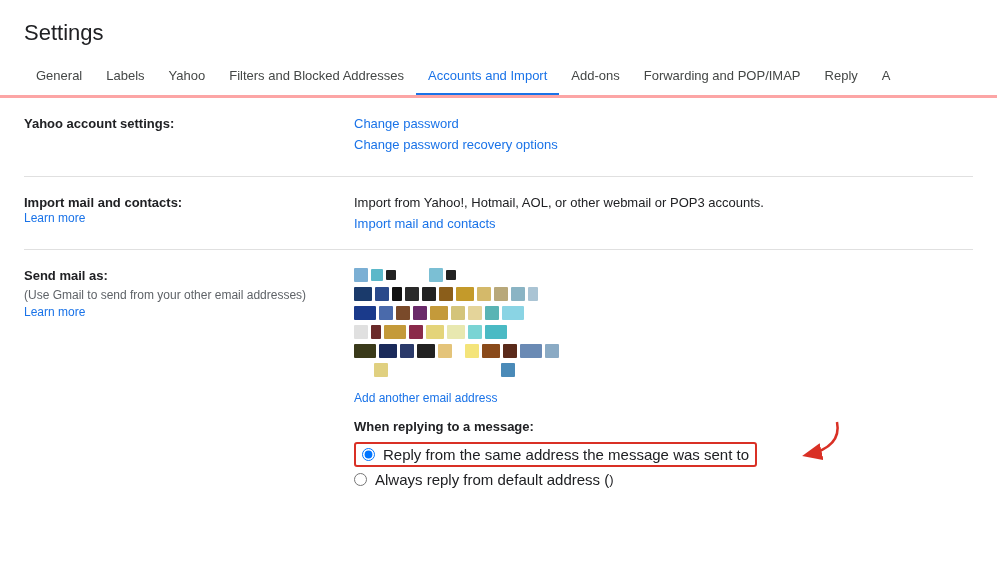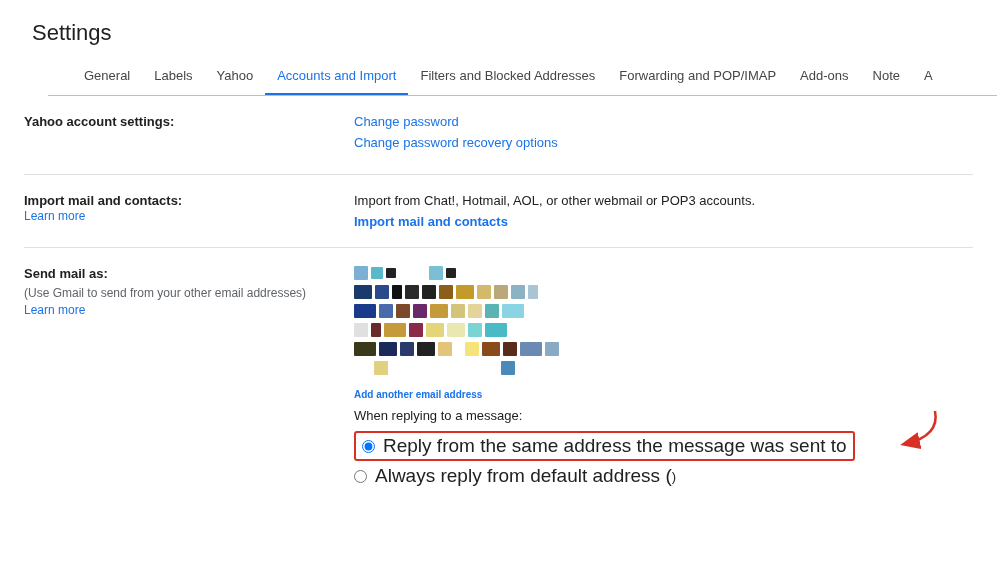--- a/index.html
+++ b/index.html
@@ -16,7 +16,7 @@
       font-size: 22px;
       font-weight: normal;
       color: #202124;
-      padding: 20px 24px 12px 32px;
+      padding: 20px 24px 12px 24px;
     }
     .tabs-bar {
       display: flex;

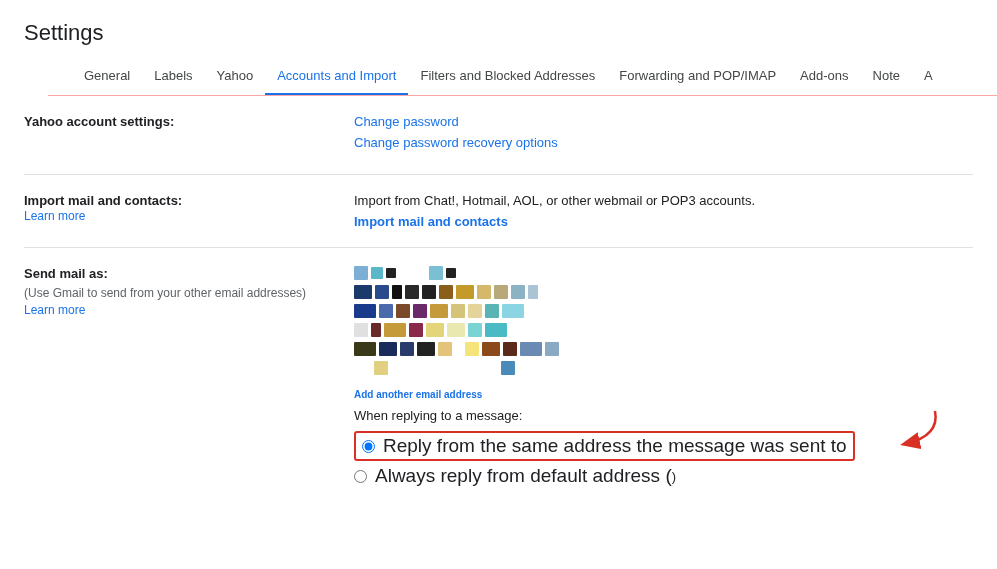--- a/index.html
+++ b/index.html
@@ -20,10 +20,9 @@
     }
     .tabs-bar {
       display: flex;
-      border-bottom: 1px solid #fca5a5;
+      border-bottom: 3px solid #fca5a5;
       padding: 0 24px;
       overflow: hidden;
-      margin-left: 48px;
     }
     .tab-item {
       padding: 10px 12px;

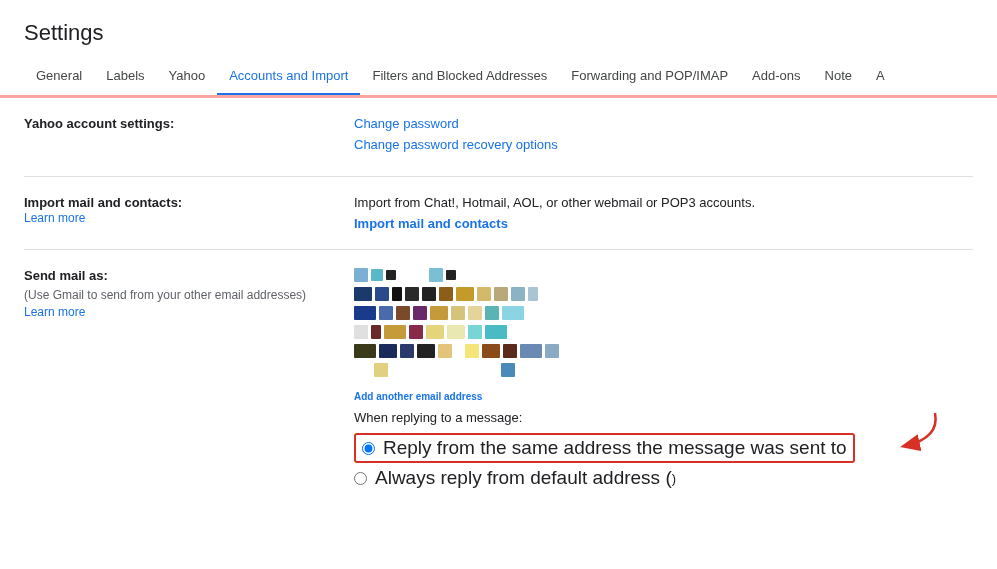--- a/index.html
+++ b/index.html
@@ -168,8 +168,8 @@
   <a class="tab-item">General</a>
   <a class="tab-item">Labels</a>
   <a class="tab-item">Yahoo</a>
+  <a class="tab-item">Filters and Blocked Addresses</a>
   <a class="tab-item active">Accounts and Import</a>
-  <a class="tab-item">Filters and Blocked Addresses</a>
   <a class="tab-item">Forwarding and POP/IMAP</a>
   <a class="tab-item">Add-ons</a>
   <a class="tab-item">Note</a>

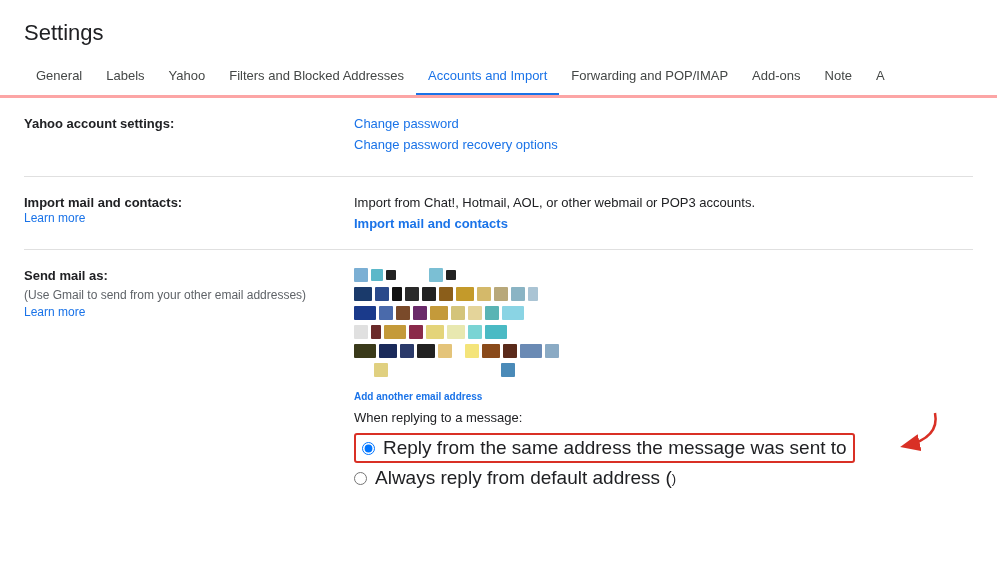--- a/index.html
+++ b/index.html
@@ -170,8 +170,8 @@
   <a class="tab-item">Yahoo</a>
   <a class="tab-item">Filters and Blocked Addresses</a>
   <a class="tab-item active">Accounts and Import</a>
+  <a class="tab-item">Add-ons</a>
   <a class="tab-item">Forwarding and POP/IMAP</a>
-  <a class="tab-item">Add-ons</a>
   <a class="tab-item">Note</a>
   <a class="tab-item">A</a>
 </div>

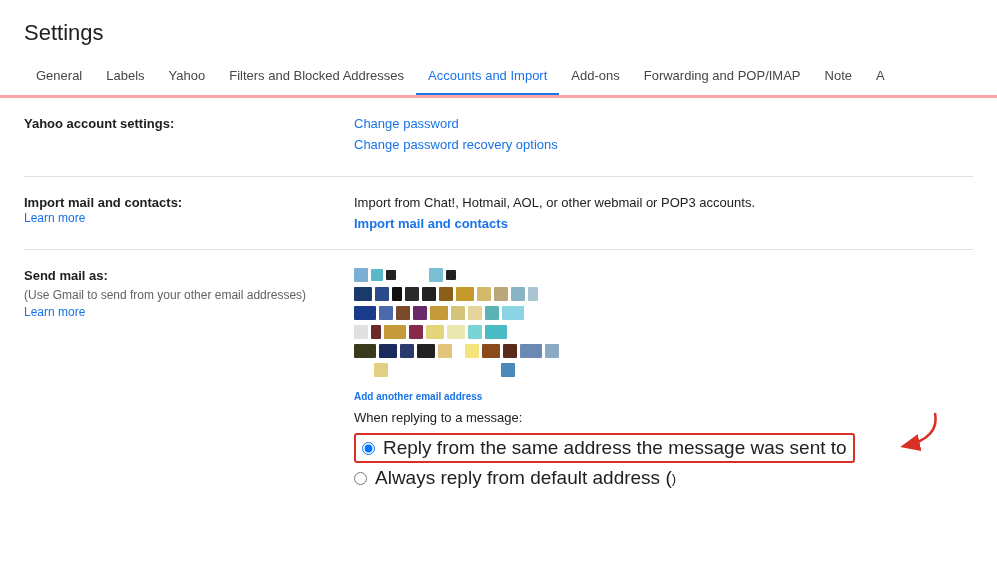--- a/index.html
+++ b/index.html
@@ -172,7 +172,7 @@
   <a class="tab-item active">Accounts and Import</a>
   <a class="tab-item">Add-ons</a>
   <a class="tab-item">Forwarding and POP/IMAP</a>
-  <a class="tab-item">Note</a>
+  <a class="tab-item">Reply</a>
   <a class="tab-item">A</a>
 </div>
 

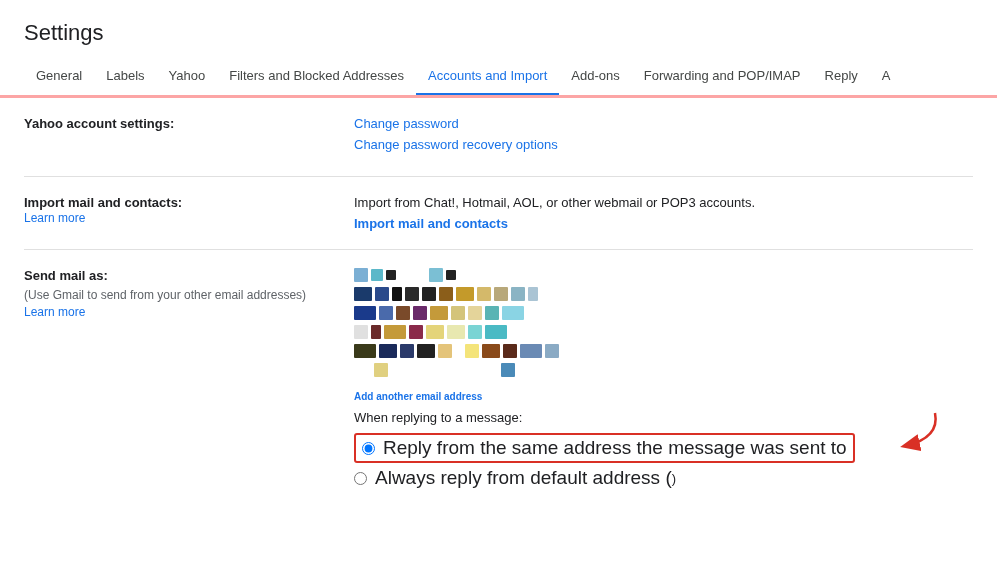--- a/index.html
+++ b/index.html
@@ -194,7 +194,7 @@
       <a class="row-label-link">Learn more</a>
     </div>
     <div class="row-content">
-      <div class="content-text">Import from Chat!, Hotmail, AOL, or other webmail or POP3 accounts.</div>
+      <div class="content-text">Import from Yahoo!, Hotmail, AOL, or other webmail or POP3 accounts.</div>
       <a class="content-bold-link">Import mail and contacts</a>
     </div>
   </div>

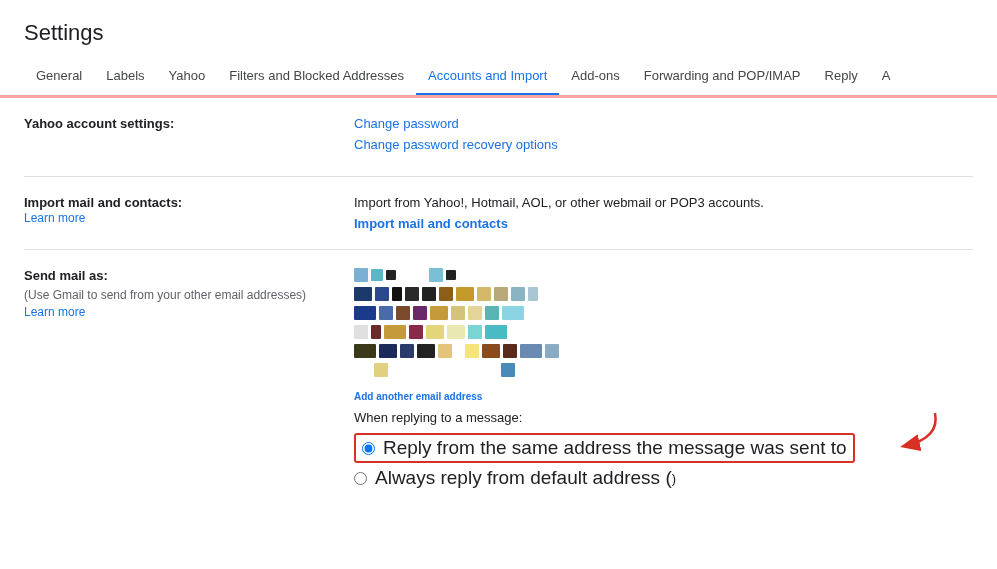--- a/index.html
+++ b/index.html
@@ -92,7 +92,7 @@
     .content-bold-link {
       color: #1a73e8;
       text-decoration: none;
-      font-weight: bold;
+      font-weight: normal;
       font-size: 13px;
       cursor: pointer;
     }

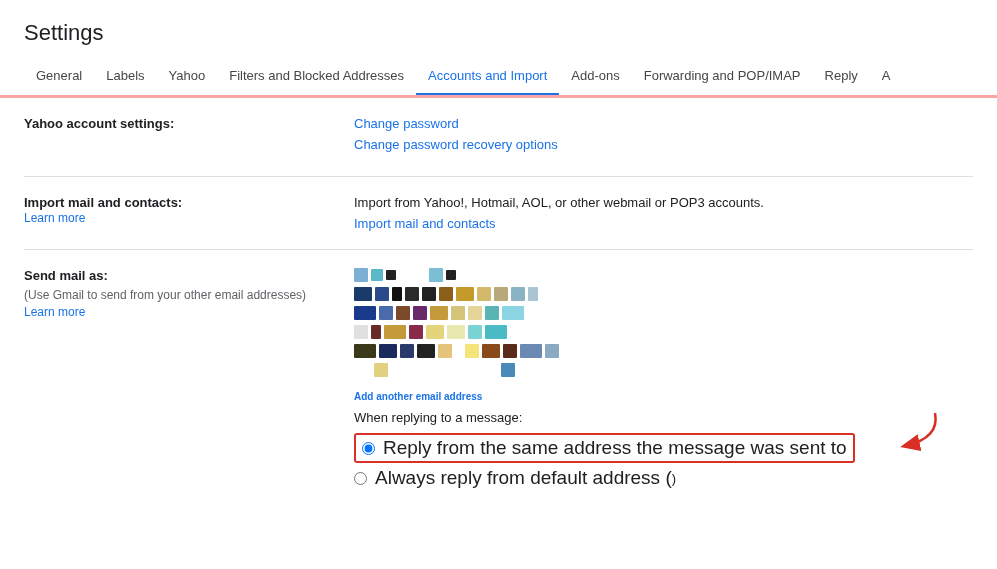--- a/index.html
+++ b/index.html
@@ -105,11 +105,11 @@
     }
     .add-email-link {
       color: #1a73e8;
-      font-size: 10px;
-      font-weight: 700;
+      font-size: 12px;
+      font-weight: 400;
       text-decoration: none;
       display: block;
-      margin-bottom: 8px;
+      margin-bottom: 14px;
       cursor: pointer;
     }
     .reply-section-label {

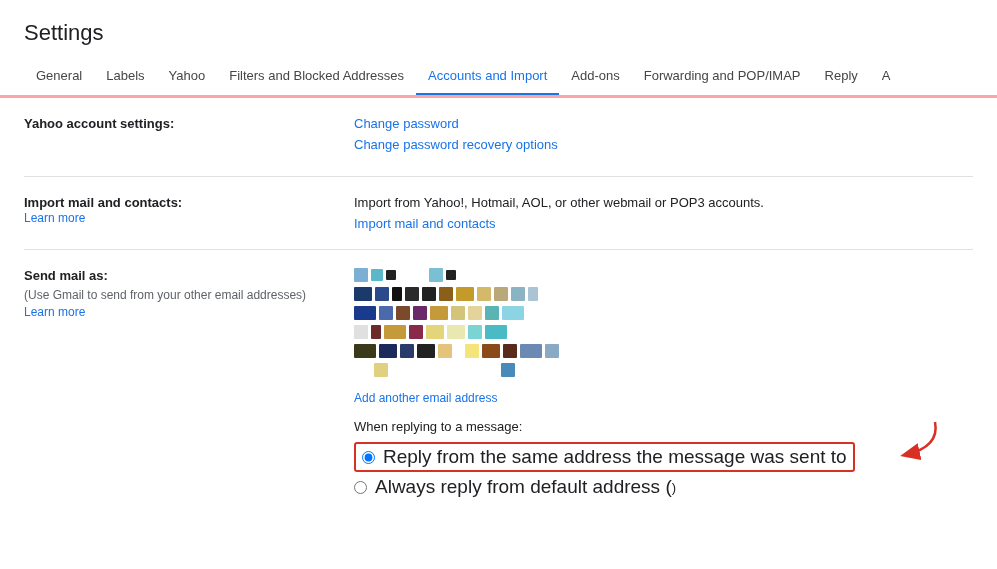--- a/index.html
+++ b/index.html
@@ -113,7 +113,7 @@
       cursor: pointer;
     }
     .reply-section-label {
-      font-weight: normal;
+      font-weight: bold;
       font-size: 13px;
       color: #202124;
       margin-bottom: 8px;

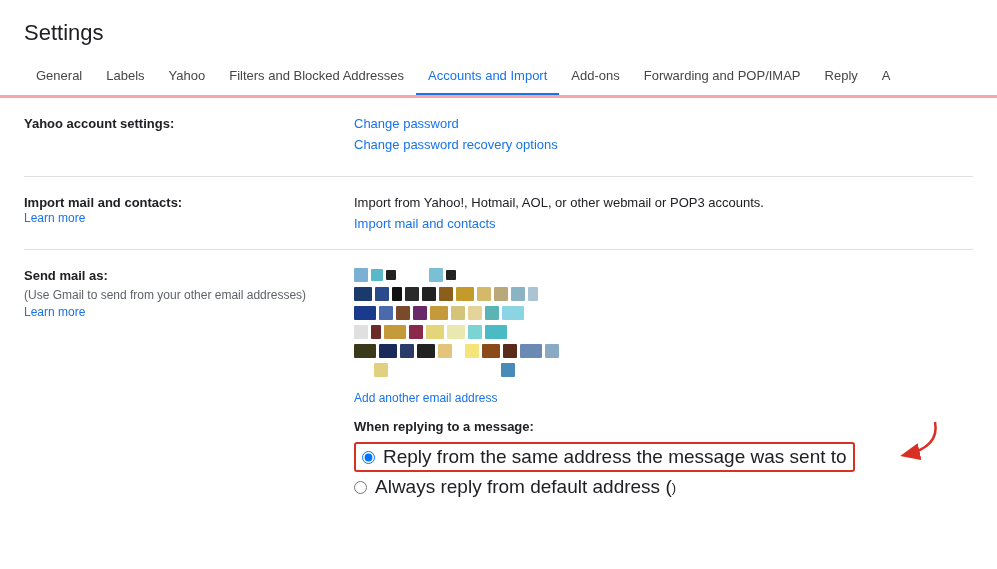--- a/index.html
+++ b/index.html
@@ -130,7 +130,7 @@
       cursor: pointer;
     }
     .radio-option-text {
-      font-size: 19px;
+      font-size: 15px;
     }
     .note-text {
       font-size: 12px;

